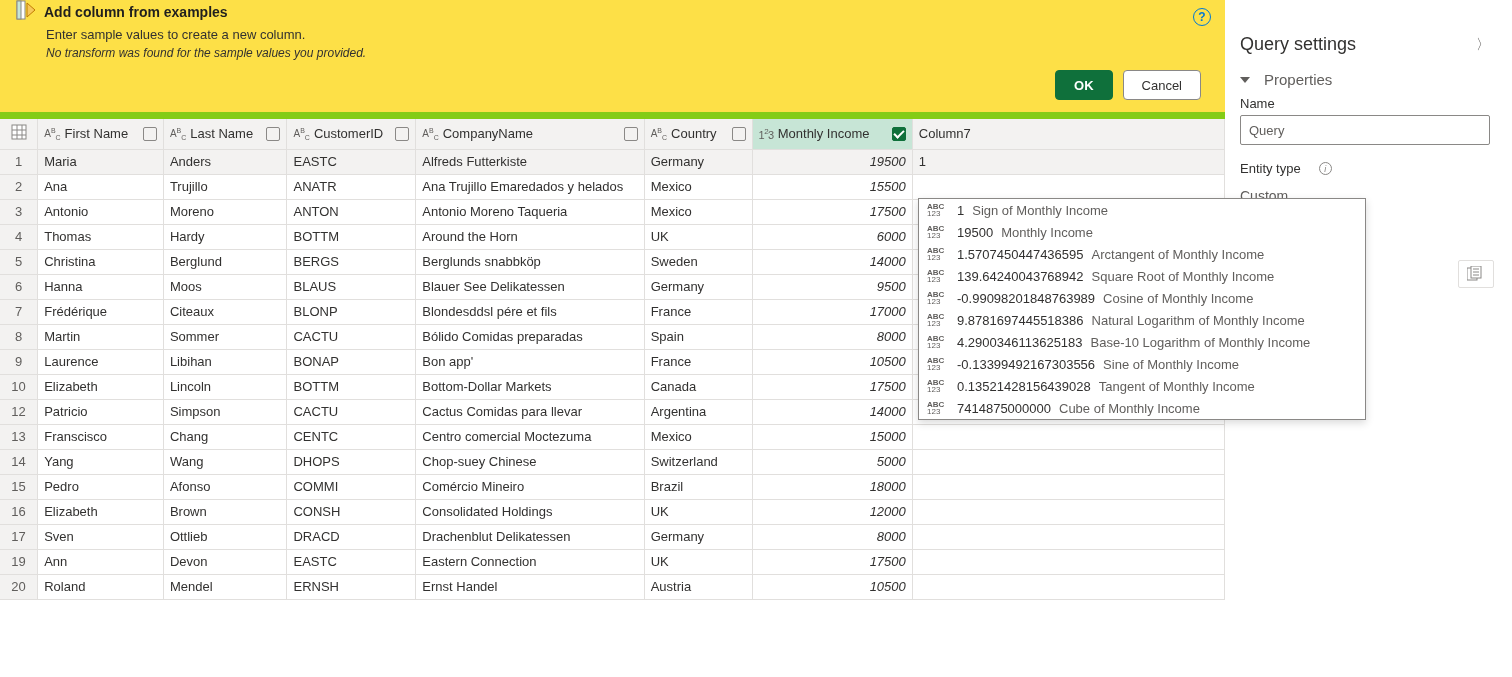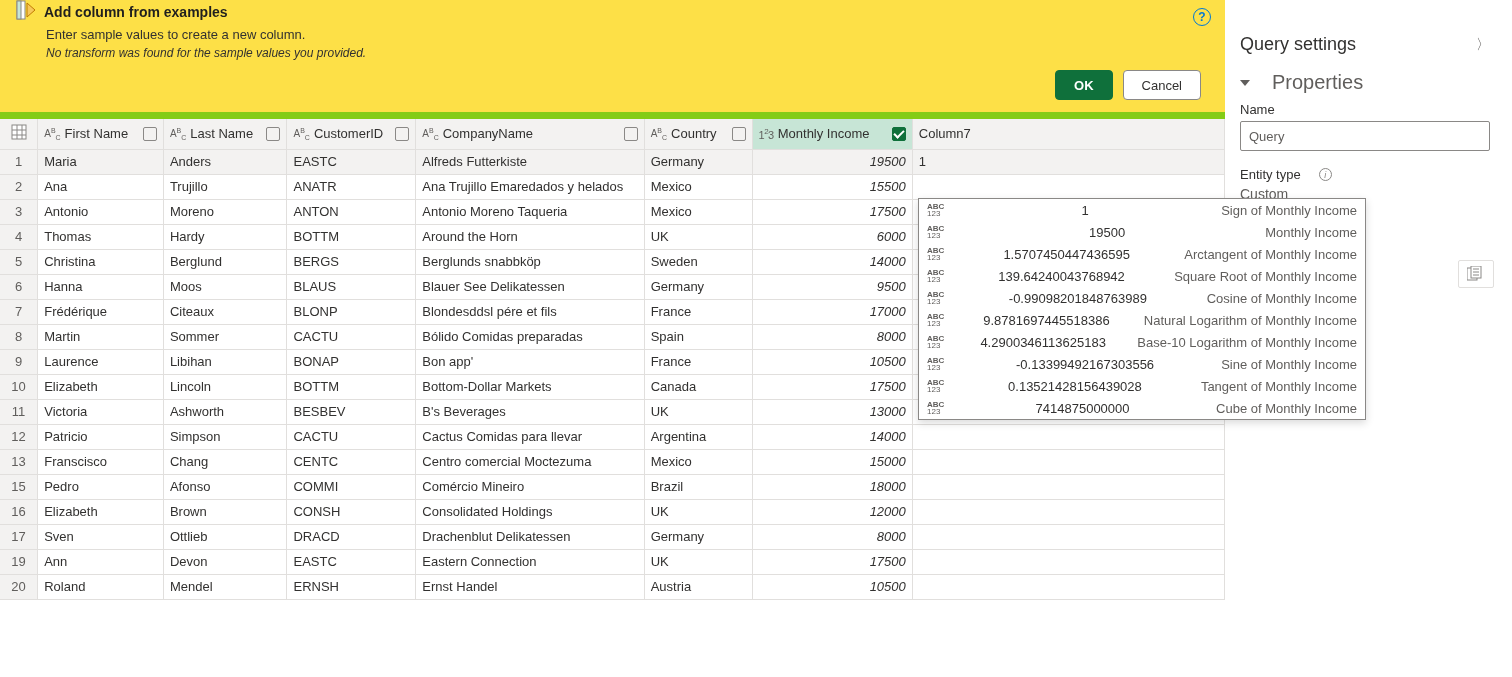--- a/index.html
+++ b/index.html
@@ -131,7 +131,7 @@
   .side-title-row { display: flex; align-items: center; justify-content: space-between; }
   .side-title { font-size: 18px; color: #323130; }
   .chevron { font-size: 14px; color: #605e5c; }
-  .section-header { display: flex; align-items: center; gap: 22px; color: #605e5c; font-size: 20px; margin-top: 16px; margin-bottom: 8px;}
+  .section-header { display: flex; align-items: center; gap: 14px; color: #605e5c; font-size: 15px; margin-top: 16px; margin-bottom: 8px;}
   .caret-down {
     width: 0; height: 0; border-left: 5px solid transparent; border-right: 5px solid transparent;
     border-top: 6px solid #605e5c;

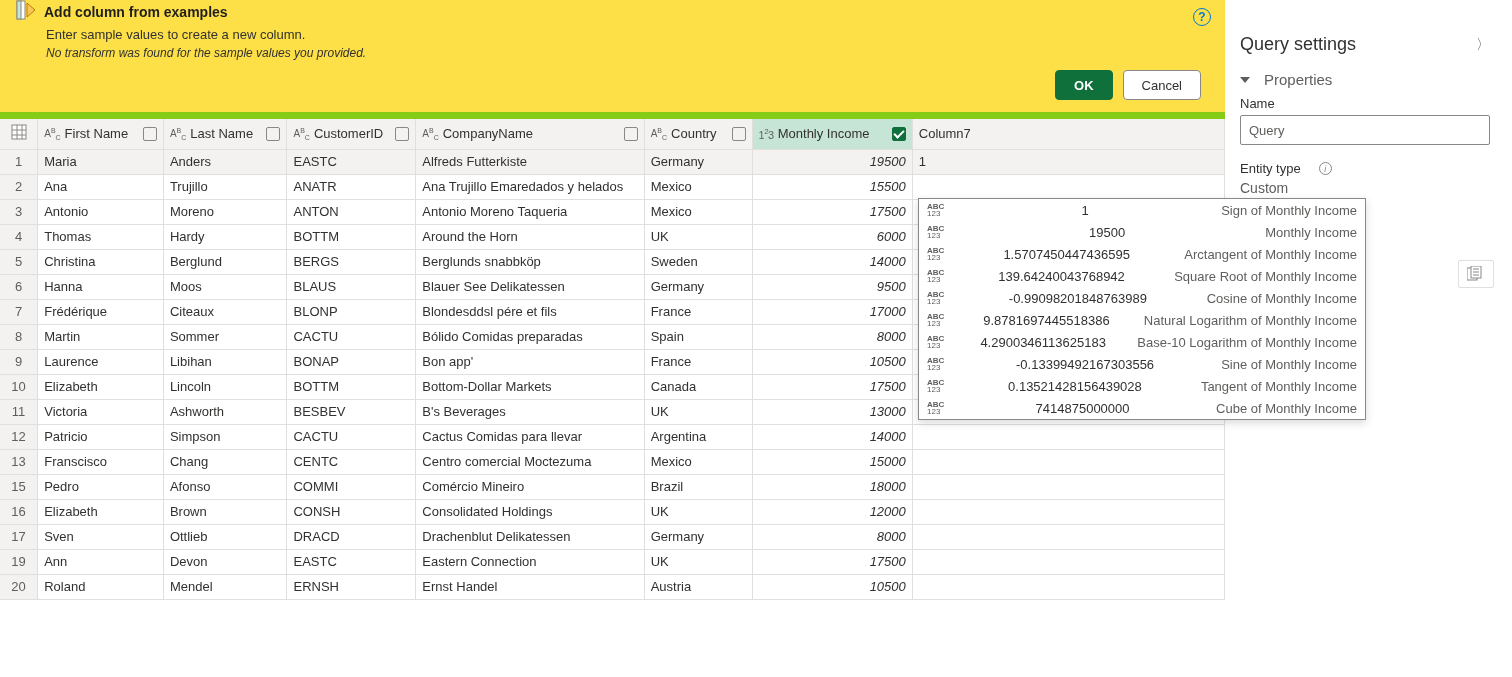--- a/index.html
+++ b/index.html
@@ -147,7 +147,7 @@
     display: inline-flex; align-items: center; justify-content: center;
     font-size: 9px; color: #8a8886; font-style: italic;
   }
-  .entity-value { color: #605e5c; font-size: 14px; margin-top: 4px; }
+  .entity-value { color: #605e5c; font-size: 14px; margin-top: 12px; }
   .steps-pill {
     position: absolute; right: 6px; top: 244px;
     width: 36px; height: 28px; background: #fff;

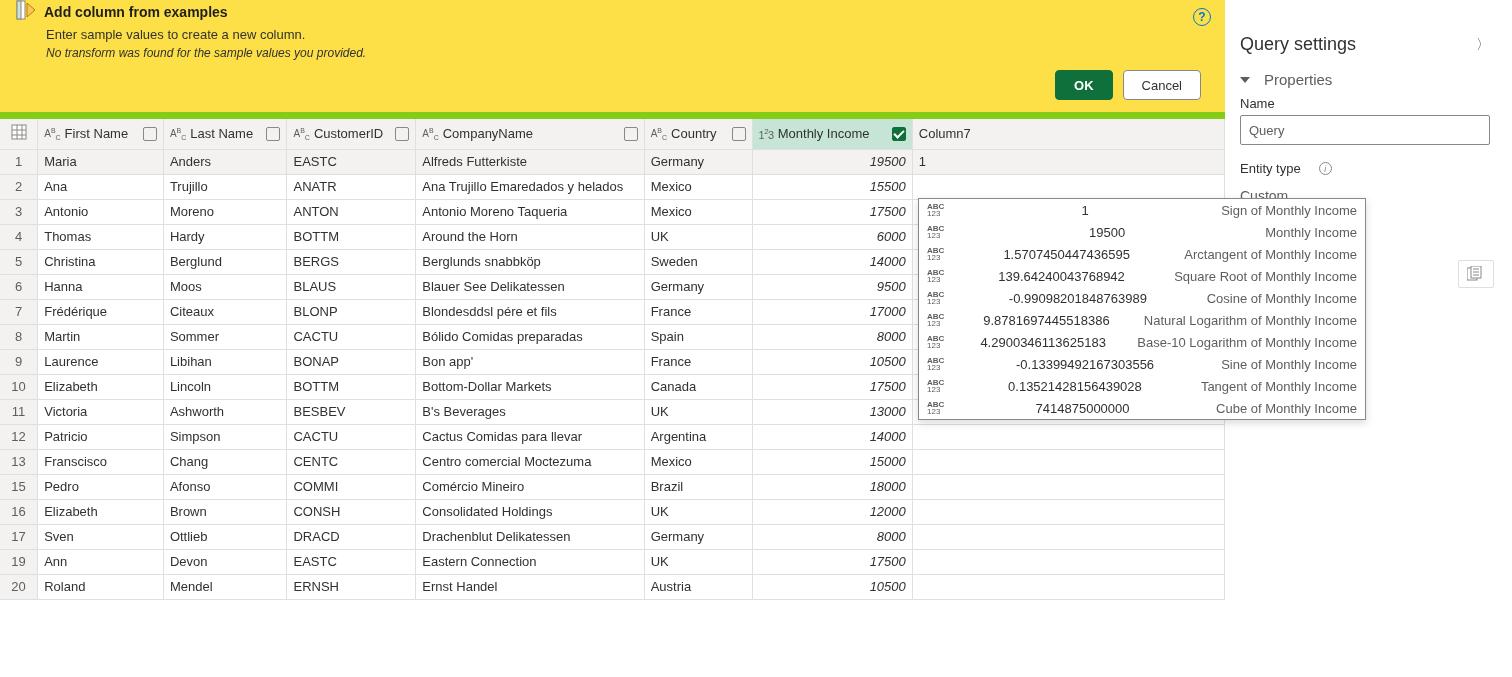--- a/index.html
+++ b/index.html
@@ -113,7 +113,6 @@
     display: flex; align-items: center; gap: 8px;
     padding: 2px 8px; height: 22px;
     white-space: nowrap;
-    justify-content: space-between;
   }
   .suggest-icon {
     display: inline-flex; flex-direction: column; font-size: 8px; color: #605e5c;

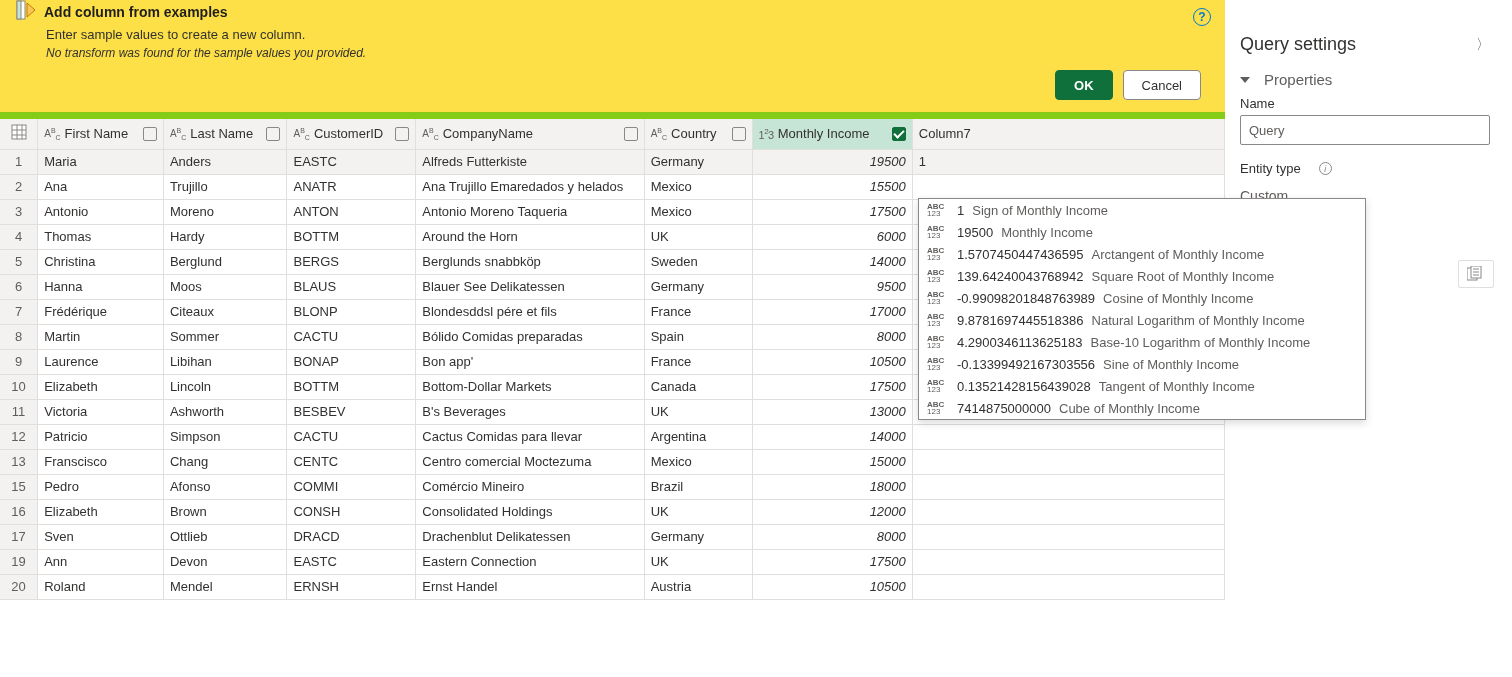--- a/index.html
+++ b/index.html
@@ -368,16 +368,6 @@
             <td class="column7-cell"></td>
           </tr>
           <tr>
-            <td class="row-num-col">11</td>
-            <td>Victoria</td>
-            <td>Ashworth</td>
-            <td>BESBEV</td>
-            <td>B's Beverages</td>
-            <td>UK</td>
-            <td class="num-cell">13000</td>
-            <td class="column7-cell"></td>
-          </tr>
-          <tr>
             <td class="row-num-col">12</td>
             <td>Patricio</td>
             <td>Simpson</td>

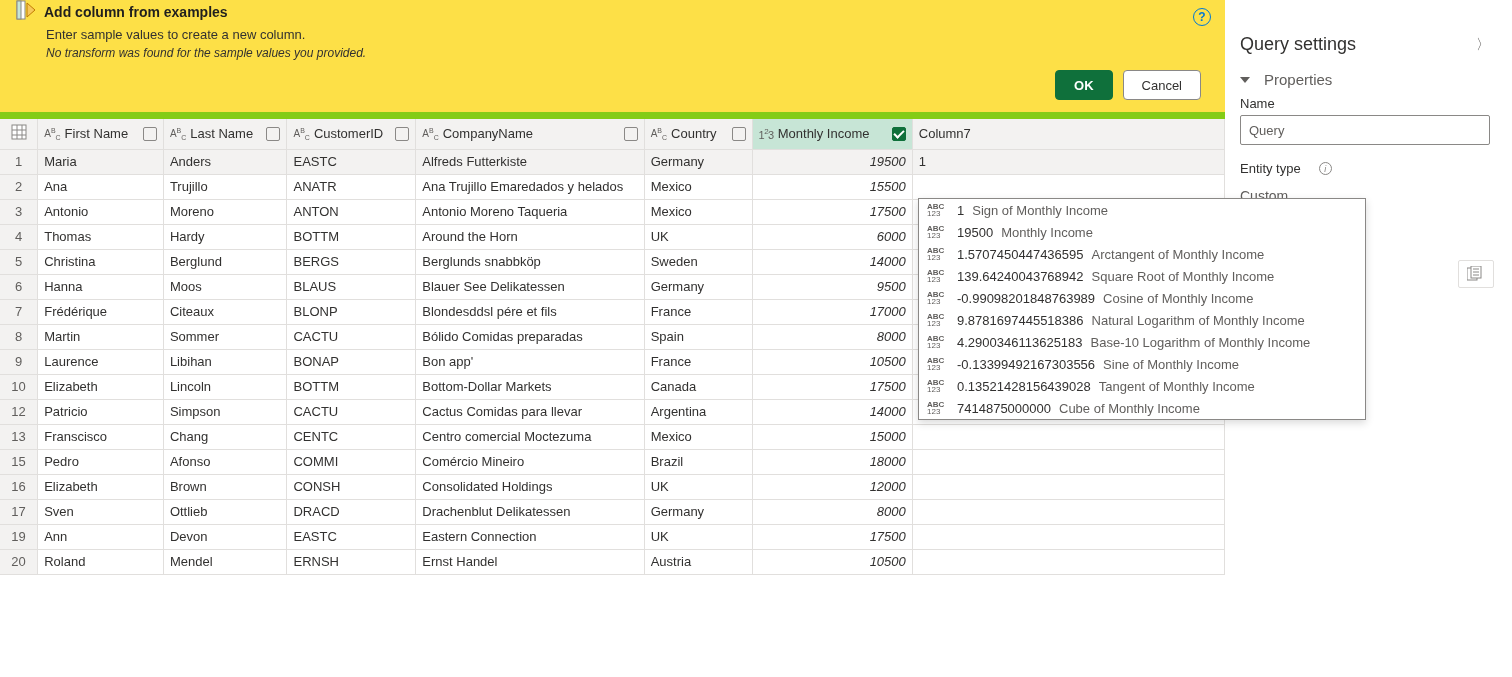--- a/index.html
+++ b/index.html
@@ -388,6 +388,16 @@
             <td class="column7-cell"></td>
           </tr>
           <tr>
+            <td class="row-num-col">14</td>
+            <td>Yang</td>
+            <td>Wang</td>
+            <td>DHOPS</td>
+            <td>Chop-suey Chinese</td>
+            <td>Switzerland</td>
+            <td class="num-cell">5000</td>
+            <td class="column7-cell"></td>
+          </tr>
+          <tr>
             <td class="row-num-col">15</td>
             <td>Pedro</td>
             <td>Afonso</td>

